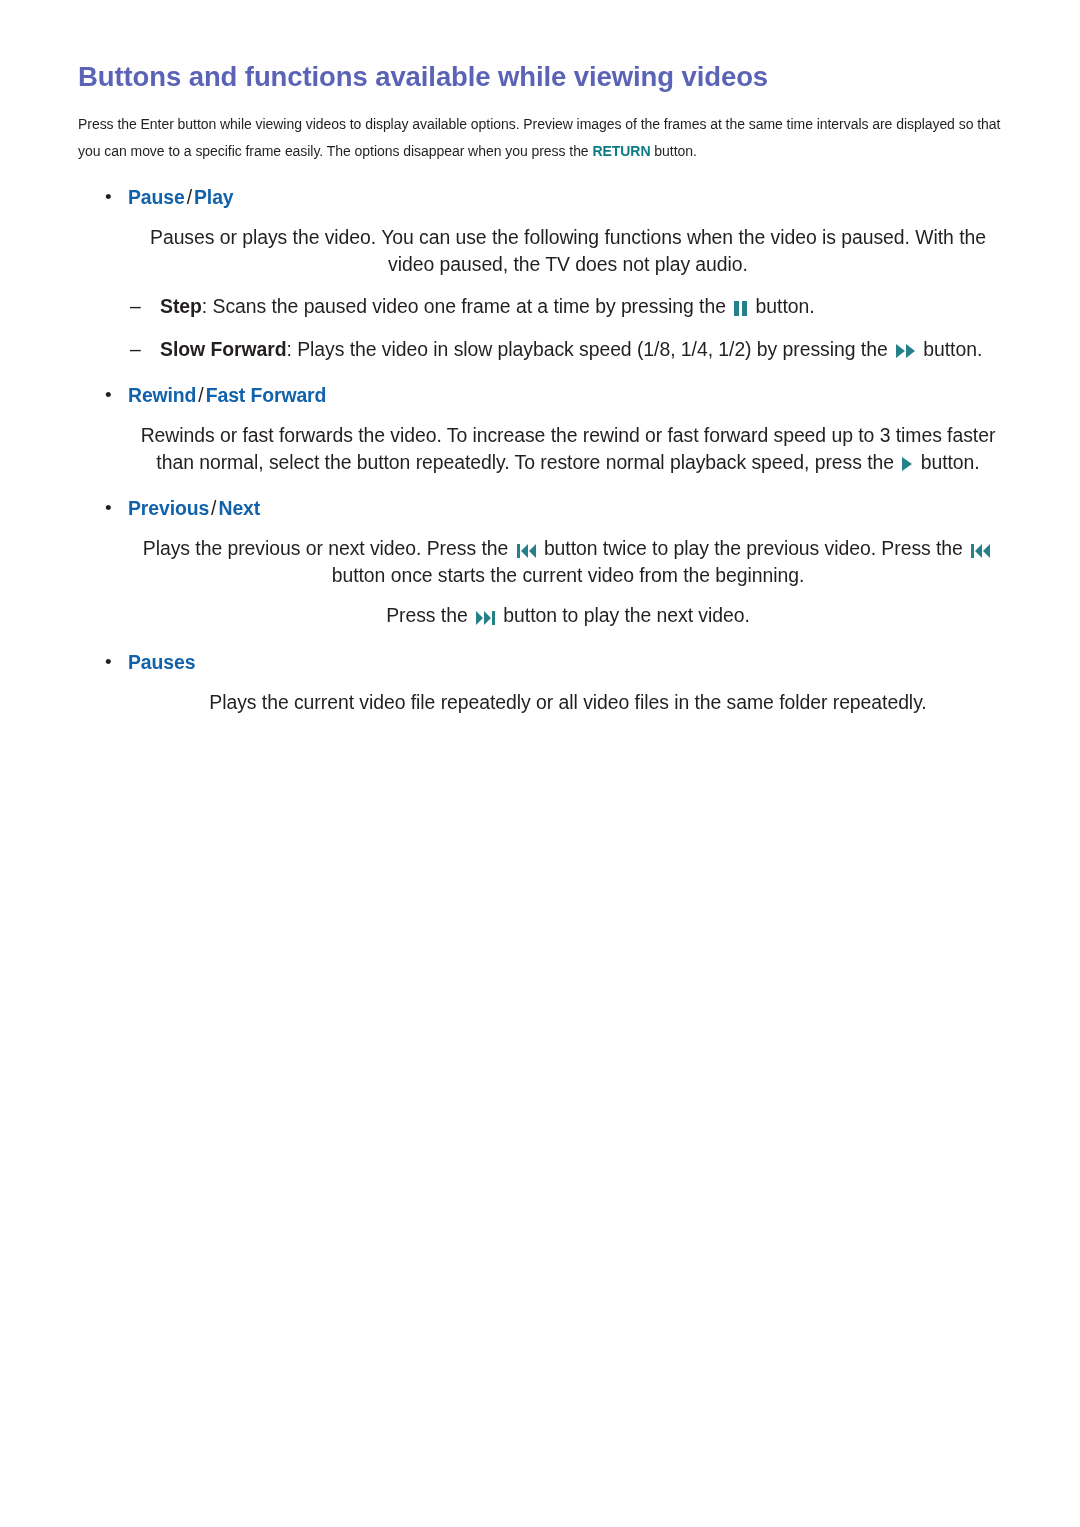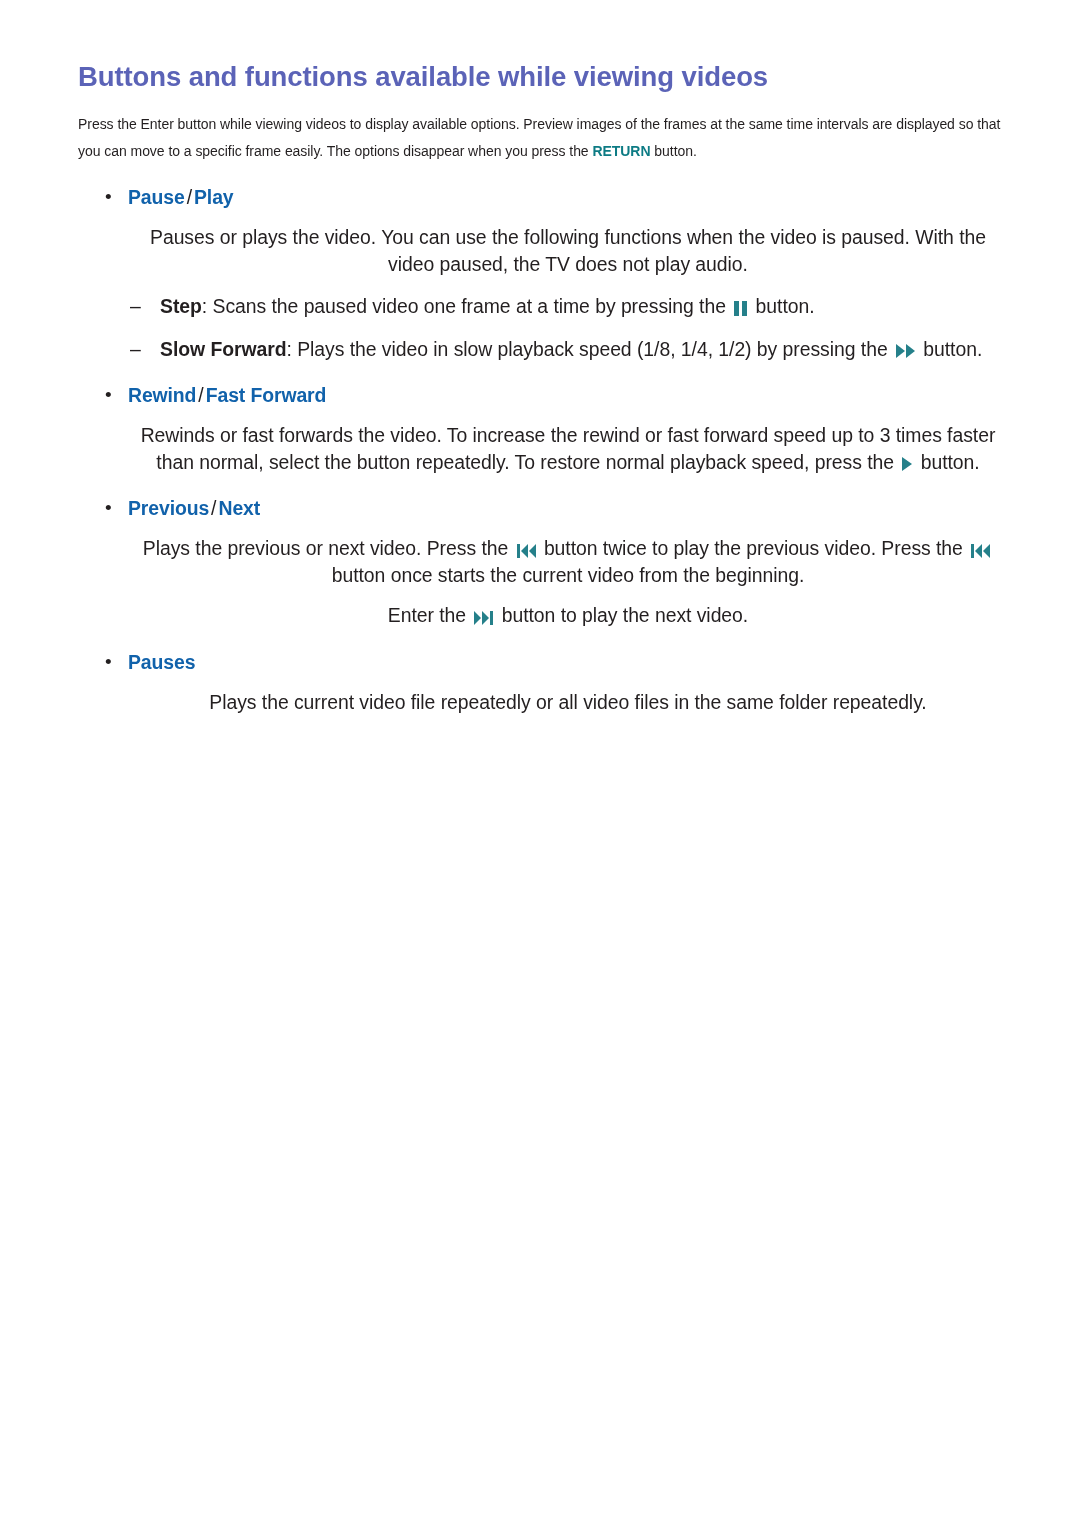--- a/index.html
+++ b/index.html
@@ -177,7 +177,7 @@
             <polygon class="tealfill" points="19,0 19,14 12,7"></polygon>
           </svg></span><span> button once starts the current video from the beginning.</span></p>
 
-    <p class="body"><span>Enter the </span><span class="mglyph nowrapico"><svg width="19" height="14" viewBox="0 0 19 14">
+    <p class="body"><span>Press the </span><span class="mglyph nowrapico"><svg width="19" height="14" viewBox="0 0 19 14">
             <polygon class="tealfill" points="0,0 7,7 0,14"></polygon>
             <polygon class="tealfill" points="8,0 15,7 8,14"></polygon>
             <rect class="tealfill" x="16" y="0" width="3" height="14"></rect>

